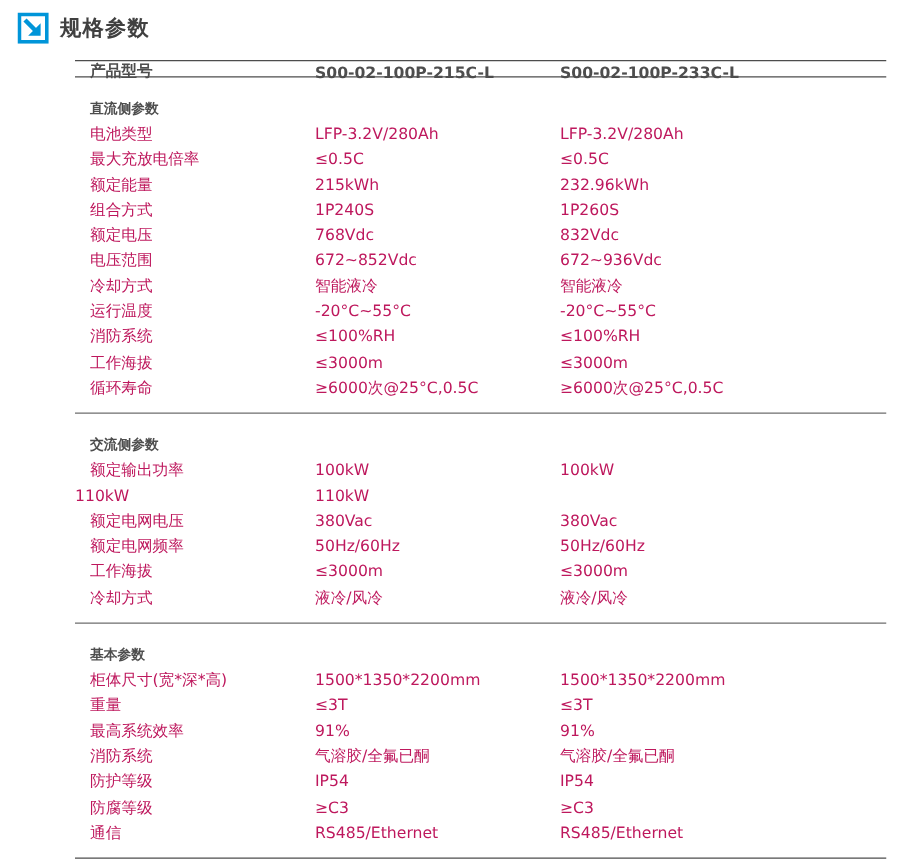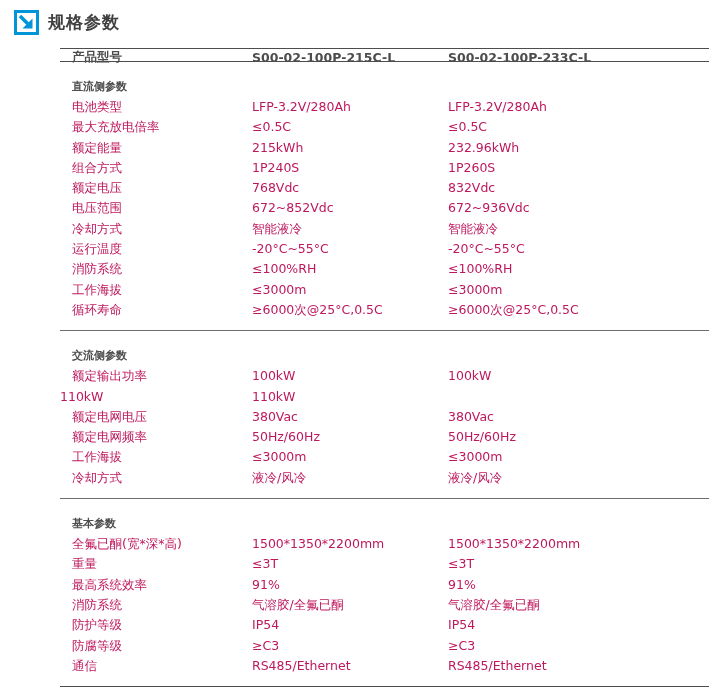--- a/index.html
+++ b/index.html
@@ -201,7 +201,7 @@
     <div class="section-title">基本参数</div>
     <div>
   <div class="spec-row">
-    <span class="cell-label">全氟已酮(宽*深*高)</span>
+    <span class="cell-label">柜体尺寸(宽*深*高)</span>
     <span class="cell-val">1500*1350*2200mm</span>
     <span class="cell-val">1500*1350*2200mm</span>
   </div>

